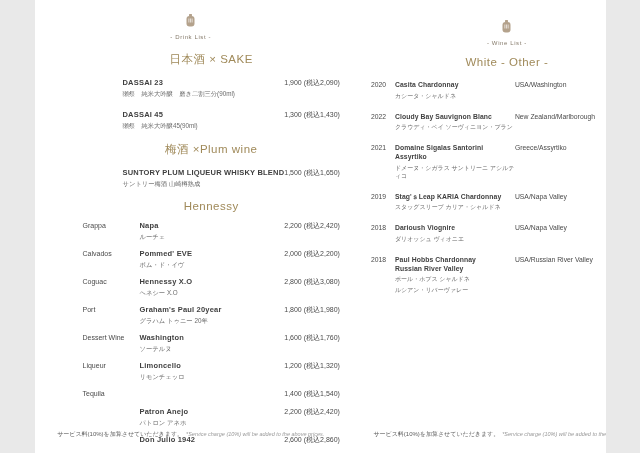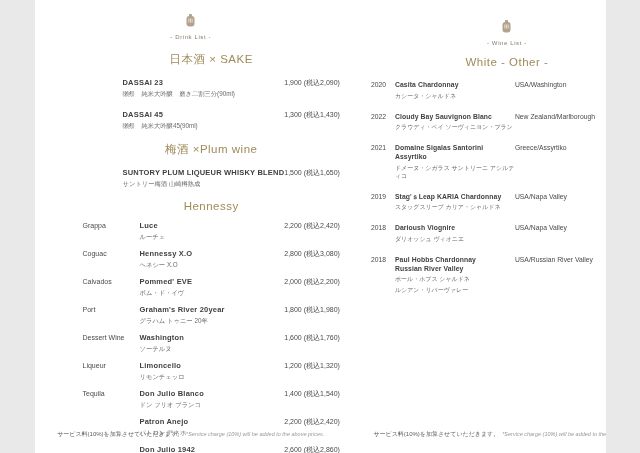--- a/index.html
+++ b/index.html
@@ -113,7 +113,7 @@
           <div class="drow">
             <div class="dcat">Grappa</div>
             <div>
-              <div class="iname">Luce</div>
+              <div class="iname">Napa</div>
               <div class="isub">ルーチェ</div>
             </div>
             <div class="iprice">2,200 (税込2,420)</div>

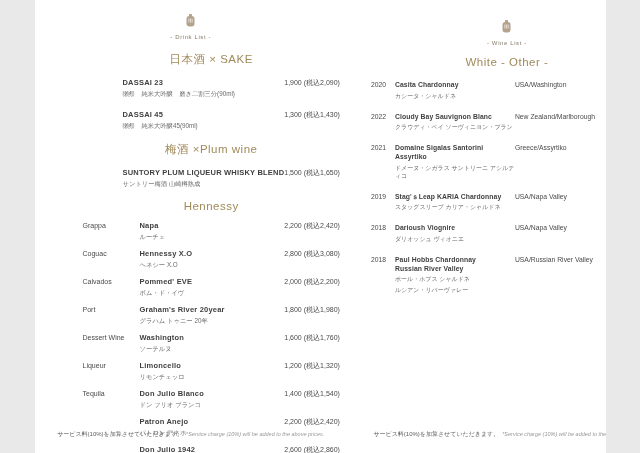--- a/index.html
+++ b/index.html
@@ -120,21 +120,21 @@
           </div>
 
           <div class="drow">
+            <div class="dcat">Calvados</div>
+            <div>
+              <div class="iname">Pommed' EVE</div>
+              <div class="isub">ポム・ド・イヴ</div>
+            </div>
+            <div class="iprice">2,000 (税込2,200)</div>
+          </div>
+
+          <div class="drow">
             <div class="dcat">Coguac</div>
             <div>
               <div class="iname">Hennessy X.O</div>
               <div class="isub">ヘネシー  X.O</div>
             </div>
             <div class="iprice">2,800 (税込3,080)</div>
-          </div>
-
-          <div class="drow">
-            <div class="dcat">Calvados</div>
-            <div>
-              <div class="iname">Pommed' EVE</div>
-              <div class="isub">ポム・ド・イヴ</div>
-            </div>
-            <div class="iprice">2,000 (税込2,200)</div>
           </div>
 
           <div class="drow">

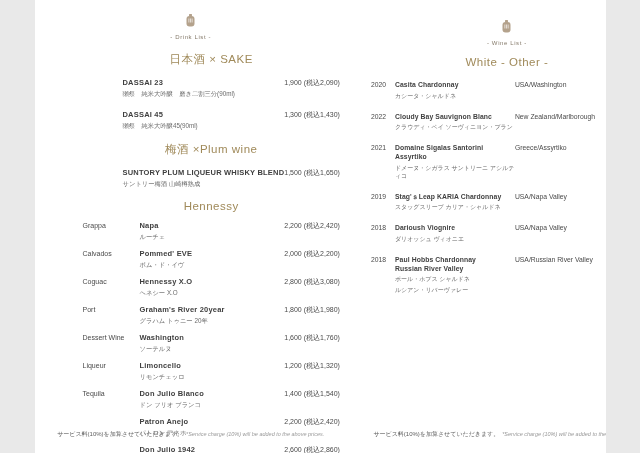--- a/index.html
+++ b/index.html
@@ -140,7 +140,7 @@
           <div class="drow">
             <div class="dcat">Port</div>
             <div>
-              <div class="iname">Graham's River 20year</div>
+              <div class="iname">Graham's Paul 20year</div>
               <div class="isub">グラハム トゥニー 20年</div>
             </div>
             <div class="iprice">1,800 (税込1,980)</div>

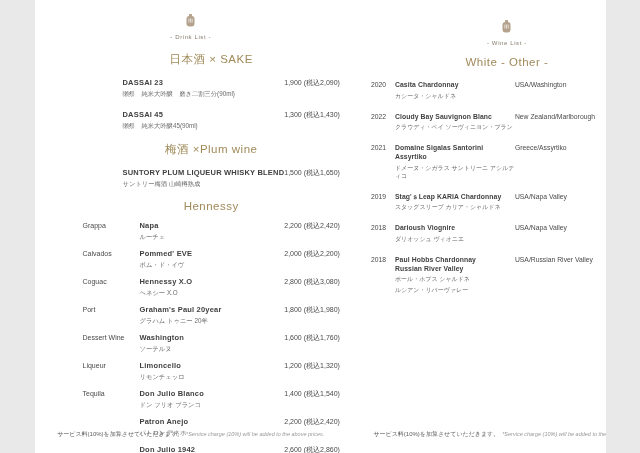--- a/index.html
+++ b/index.html
@@ -166,10 +166,6 @@
 
           <div class="drow">
             <div class="dcat">Tequila</div>
-            <div>
-              <div class="iname">Don Julio Blanco</div>
-              <div class="isub">ドン フリオ ブランコ</div>
-            </div>
             <div class="iprice">1,400 (税込1,540)</div>
           </div>
 

